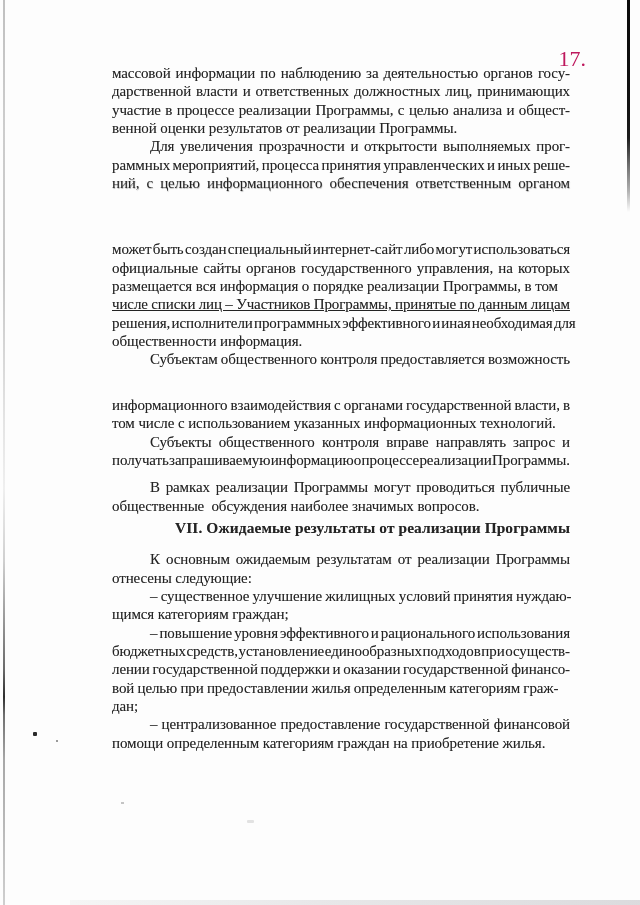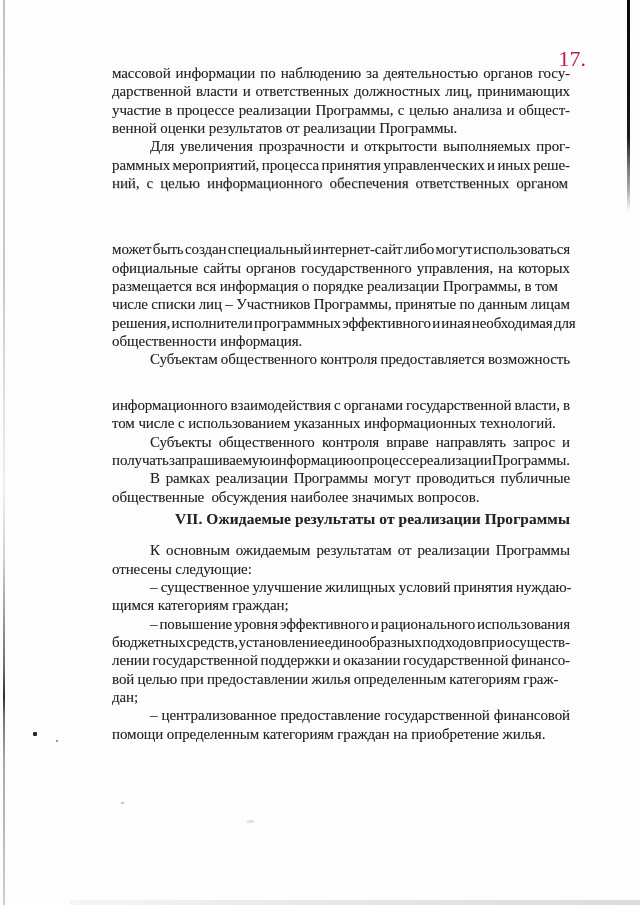--- a/index.html
+++ b/index.html
@@ -91,7 +91,7 @@
       <div class="para">
         <div class="line indent" style="word-spacing: 2.10417px;"><span>Для увеличения прозрачности и открытости выполняемых прог-</span></div>
         <div class="line" style="word-spacing: -1.19866px;"><span>раммных мероприятий, процесса принятия управленческих и иных реше-</span></div>
-        <div class="line distorted" style="word-spacing: 3.4375px;"><span>ний, с целью информационного обеспечения ответственных органом</span></div>
+        <div class="line distorted" style="word-spacing: 3.4375px;"><span>ний, с целью информационного обеспечения ответственным органом</span></div>
         <div class="line" style="word-spacing: -2.27902px; margin-top: 48px;"><span>может быть создан специальный интернет-сайт либо могут использоваться</span></div>
         <div class="line" style="word-spacing: 1.53385px;"><span>официальные сайты органов государственного управления, на которых</span></div>
         <div class="line"><span>размещается вся информация о порядке реализации Программы, в том</span></div>

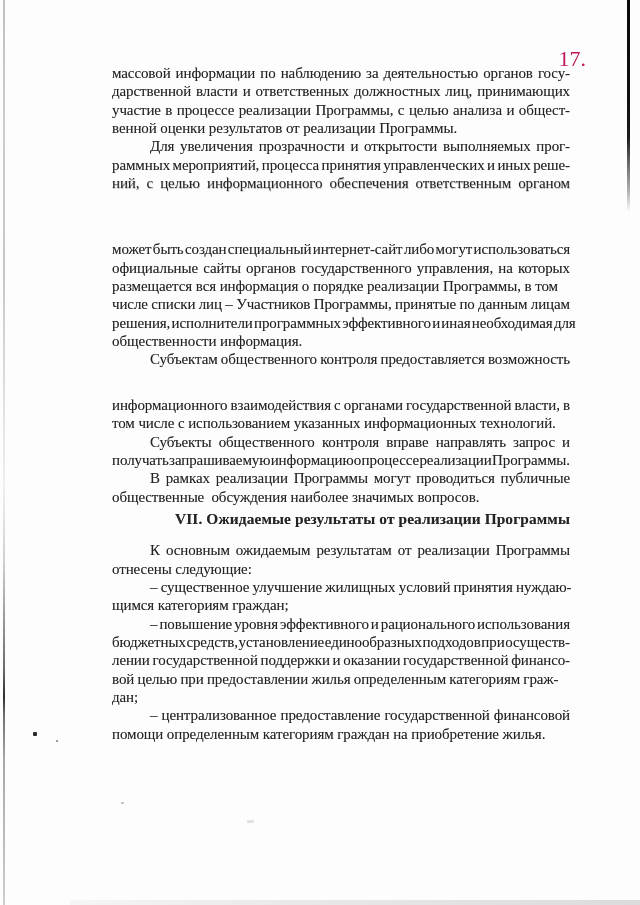--- a/index.html
+++ b/index.html
@@ -95,7 +95,7 @@
         <div class="line" style="word-spacing: -2.27902px; margin-top: 48px;"><span>может быть создан специальный интернет-сайт либо могут использоваться</span></div>
         <div class="line" style="word-spacing: 1.53385px;"><span>официальные сайты органов государственного управления, на которых</span></div>
         <div class="line"><span>размещается вся информация о порядке реализации Программы, в том</span></div>
-        <div class="line" style="word-spacing: -0.267361px;"><span>числе списки лиц – Участников Программы, принятые по данным лицам</span></div>
+        <div class="line" style="word-spacing: -0.267361px; text-decoration: underline;"><span>числе списки лиц – Участников Программы, принятые по данным лицам</span></div>
         <div class="line" style="word-spacing: -2.36384px;"><span>решения, исполнители программных эффективного и иная необходимая для</span></div>
         <div class="line"><span>общественности информация.</span></div>
       </div>

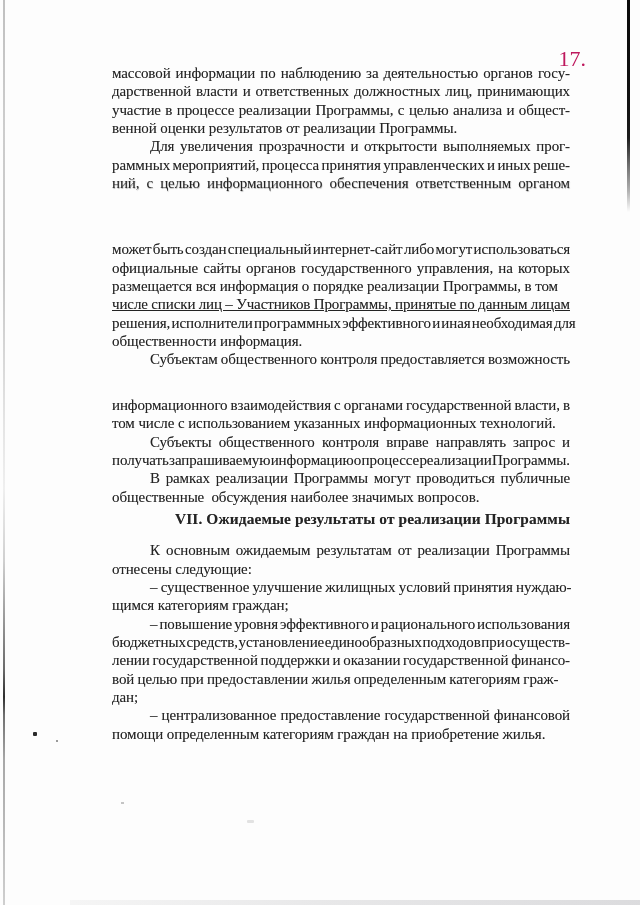--- a/index.html
+++ b/index.html
@@ -109,7 +109,7 @@
         <div class="line" style="word-spacing: -3.30729px;"><span>получать запрашиваемую информацию о процессе реализации Программы.</span></div>
       </div>
       <div class="para">
-        <div class="line indent" style="word-spacing: 2.08594px;"><span>В рамках реализации Программы могут проводиться публичные</span></div>
+        <div class="line indent" style="word-spacing: 2.08594px; margin-top: 9px;"><span>В рамках реализации Программы могут проводиться публичные</span></div>
         <div class="line"><span>общественные&nbsp; обсуждения наиболее значимых вопросов.</span></div>
       </div>
       <div class="heading">VII. Ожидаемые результаты от реализации Программы</div>

